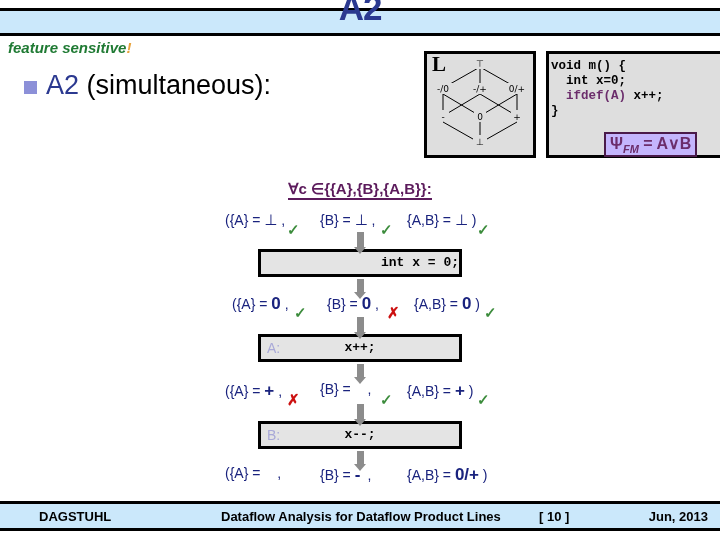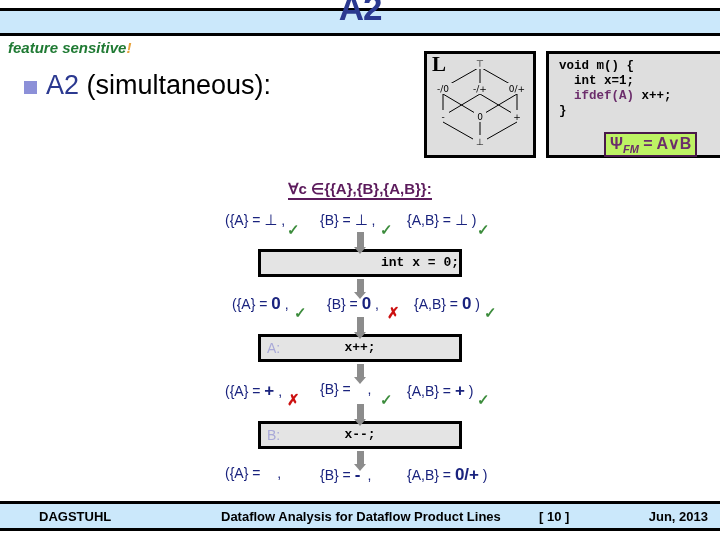--- a/index.html
+++ b/index.html
@@ -99,7 +99,7 @@
     border: 3px solid #000;
     border-right: none;
     box-sizing: border-box;
-    padding: 5px 0 0 10px;
+    padding: 5px 0 0 2px;
     font-family: "Liberation Mono", monospace;
     font-size: 12.5px;
     font-weight: bold;

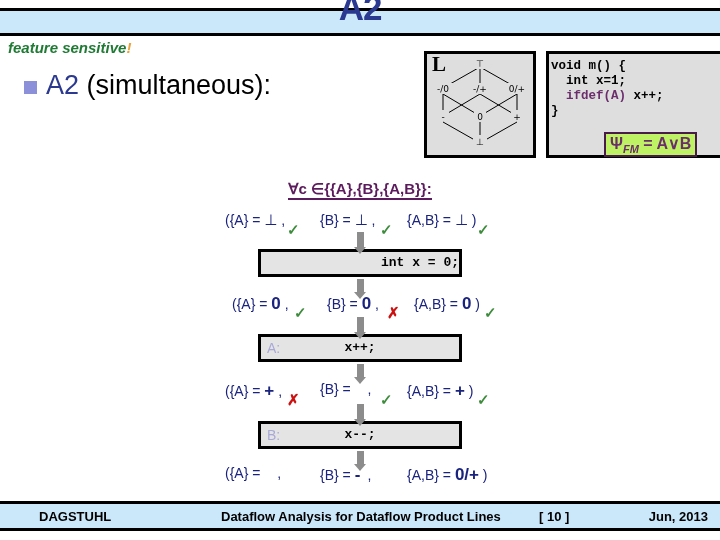--- a/index.html
+++ b/index.html
@@ -307,7 +307,7 @@
 
 <div id="code-box">
   <div>void m() {</div>
-  <div>&nbsp;&nbsp;<span>int x=1;</span></div>
+  <div>&nbsp;&nbsp;<span>int x=0;</span></div>
   <div>&nbsp;&nbsp;<span class="feat">ifdef(A)</span> <span>x++;</span></div>
   <div>}</div>
 </div>

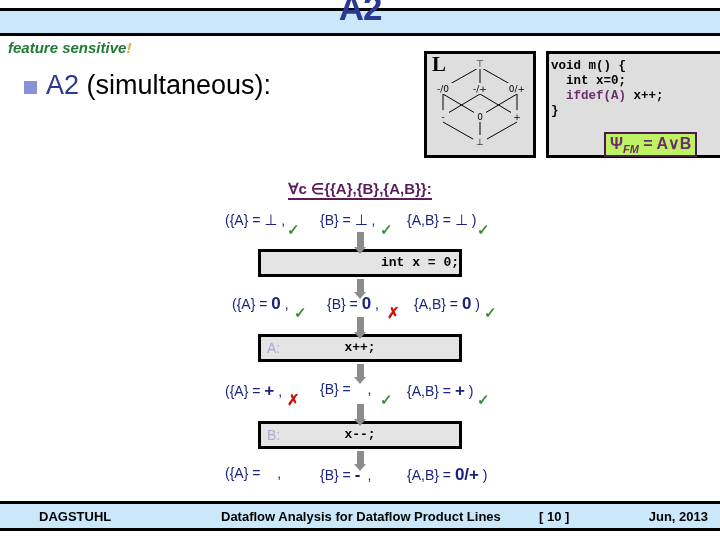--- a/index.html
+++ b/index.html
@@ -111,7 +111,7 @@
     position: absolute;
     left: 604px; top: 132px;
     padding: 0px 4px;
-    background: #bef264;
+    background: #c4b5fd;
     border: 2px solid #4a1a4a;
     font-size: 16px;
     font-weight: bold;

